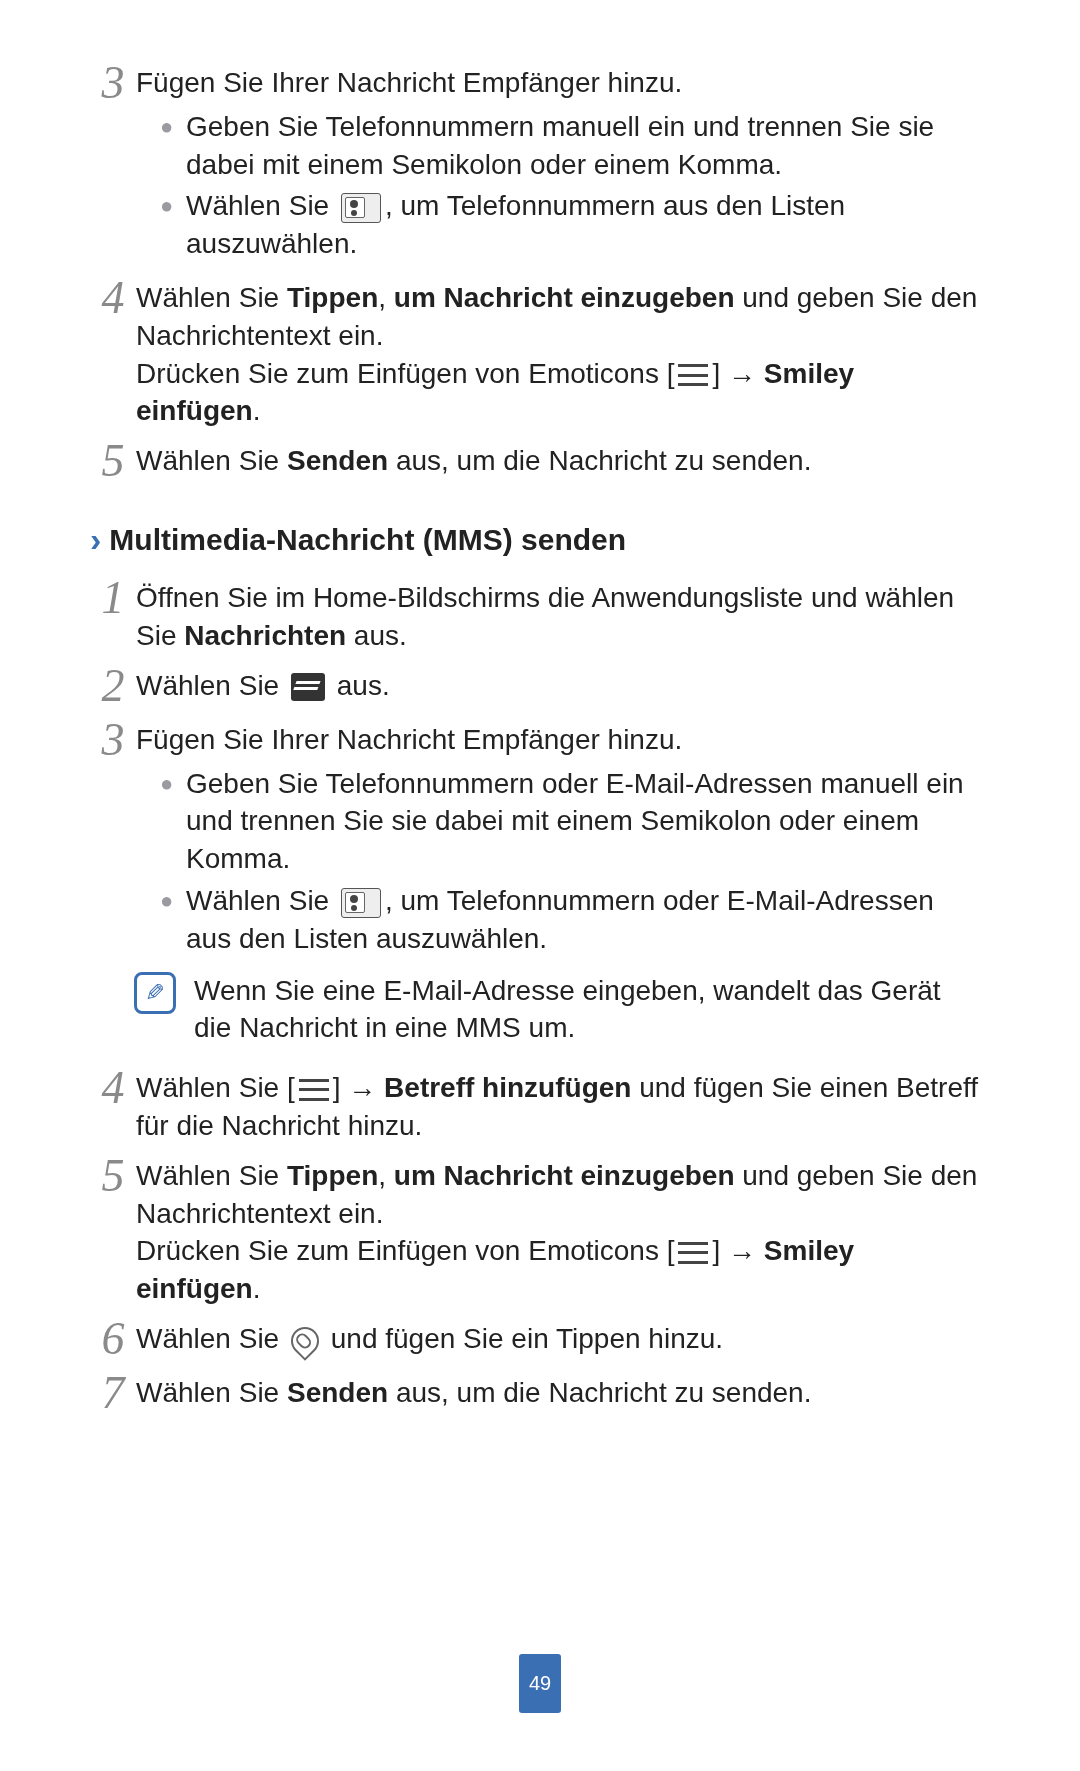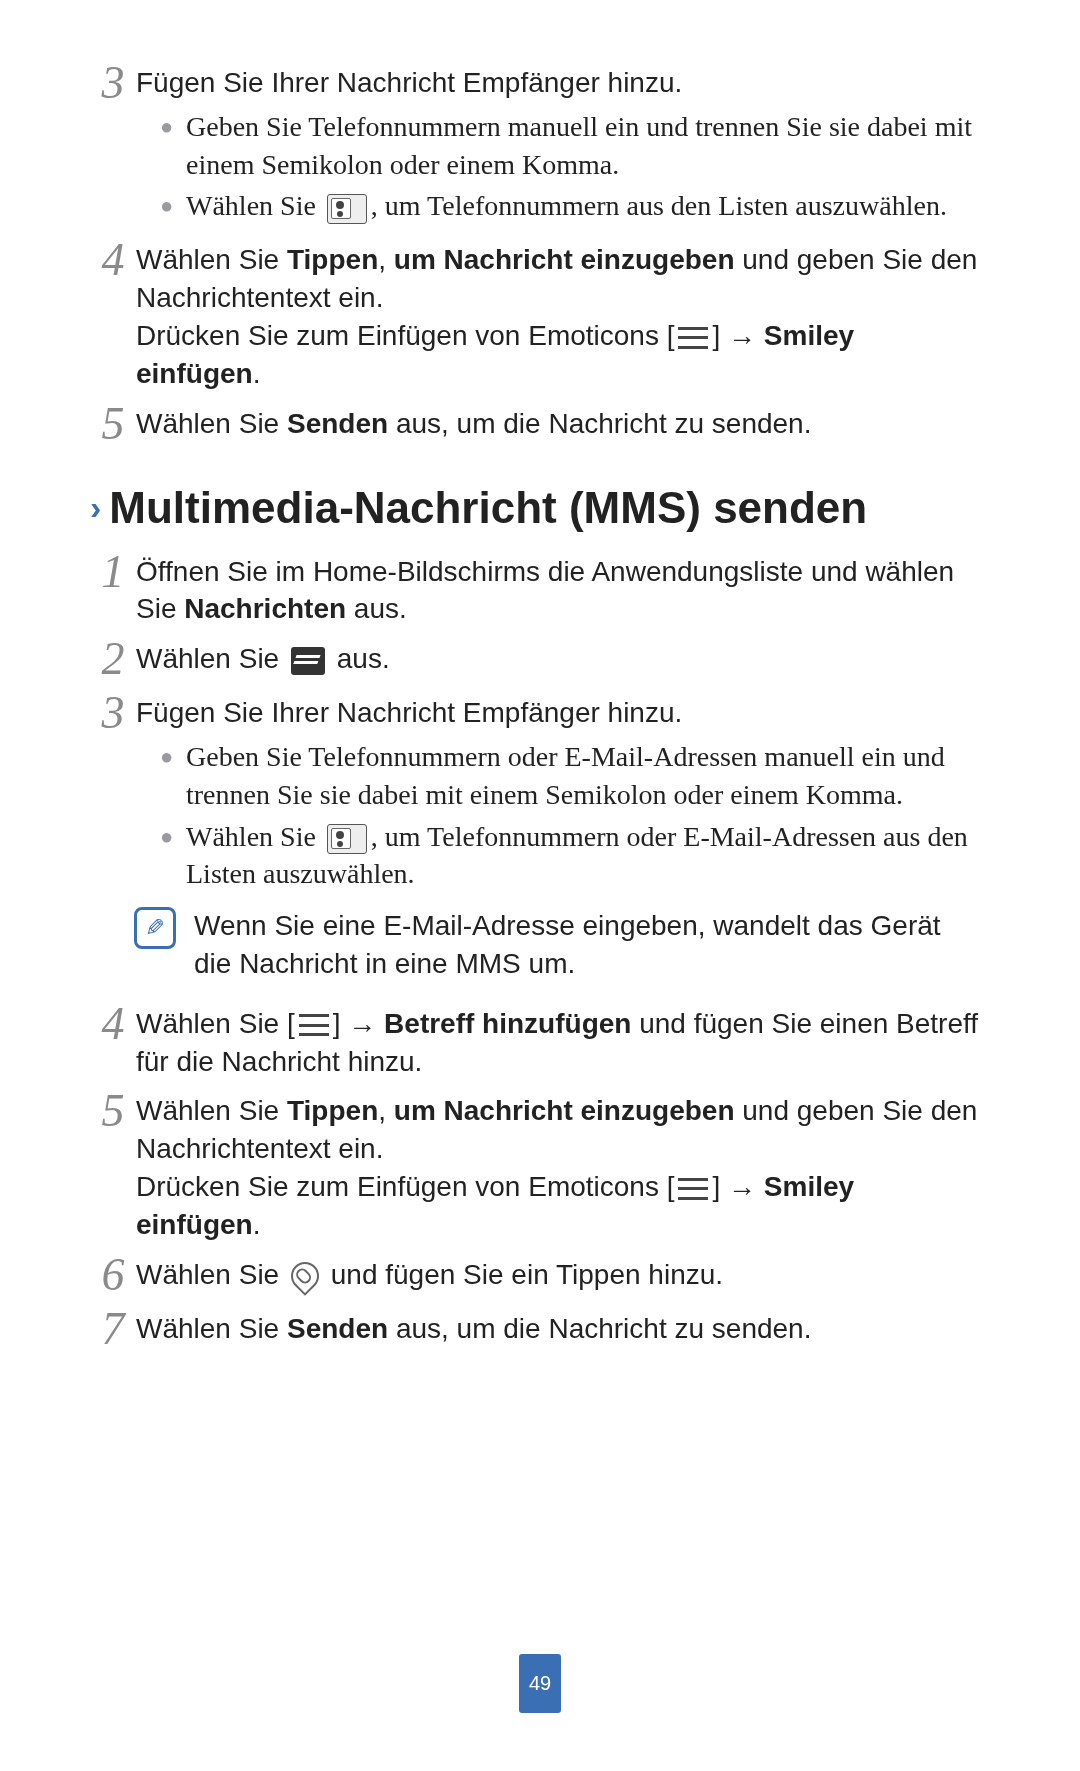--- a/index.html
+++ b/index.html
@@ -59,7 +59,6 @@
     flex: 1;
     font-size: 28px;
     line-height: 1.35;
-    font-family: Liberation Serif, serif;
   }
   .section-head {
     display: flex;

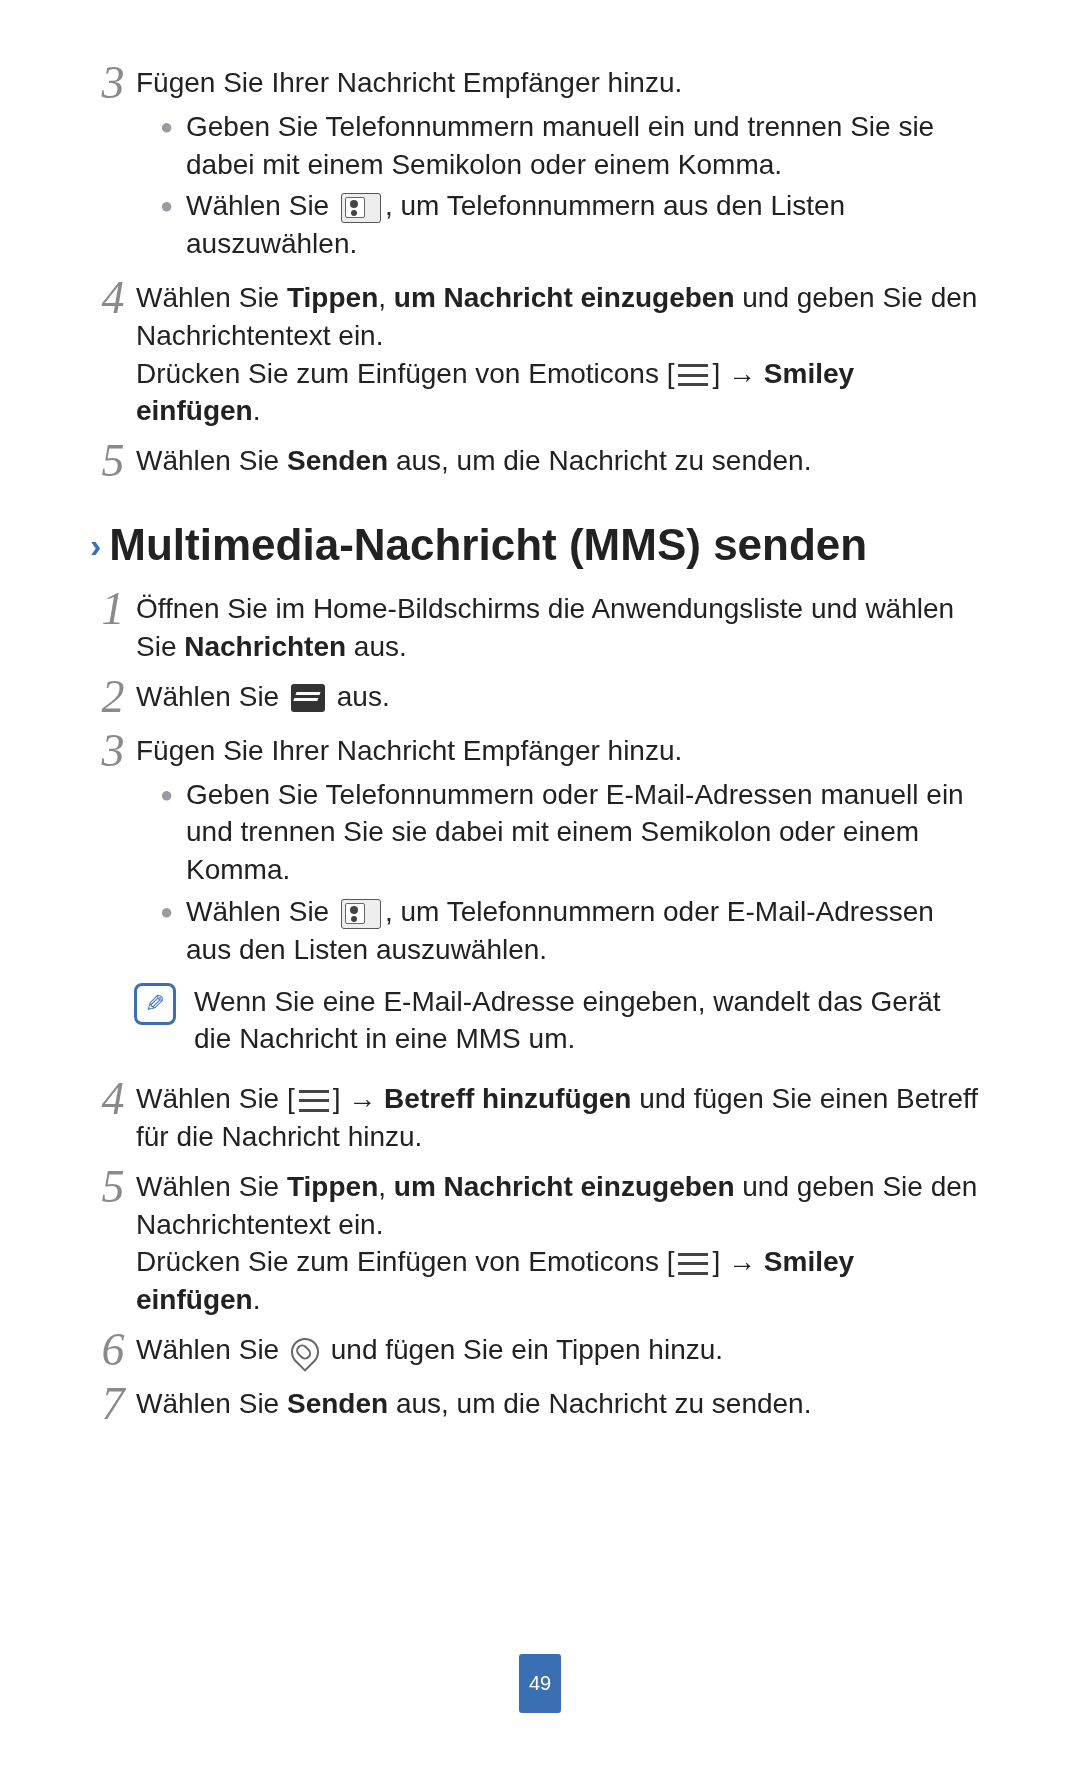--- a/index.html
+++ b/index.html
@@ -72,7 +72,7 @@
     margin-right: 8px;
   }
   .section-title {
-    font-size: 44px;
+    font-size: 30px;
     font-weight: bold;
     color: #222;
   }

